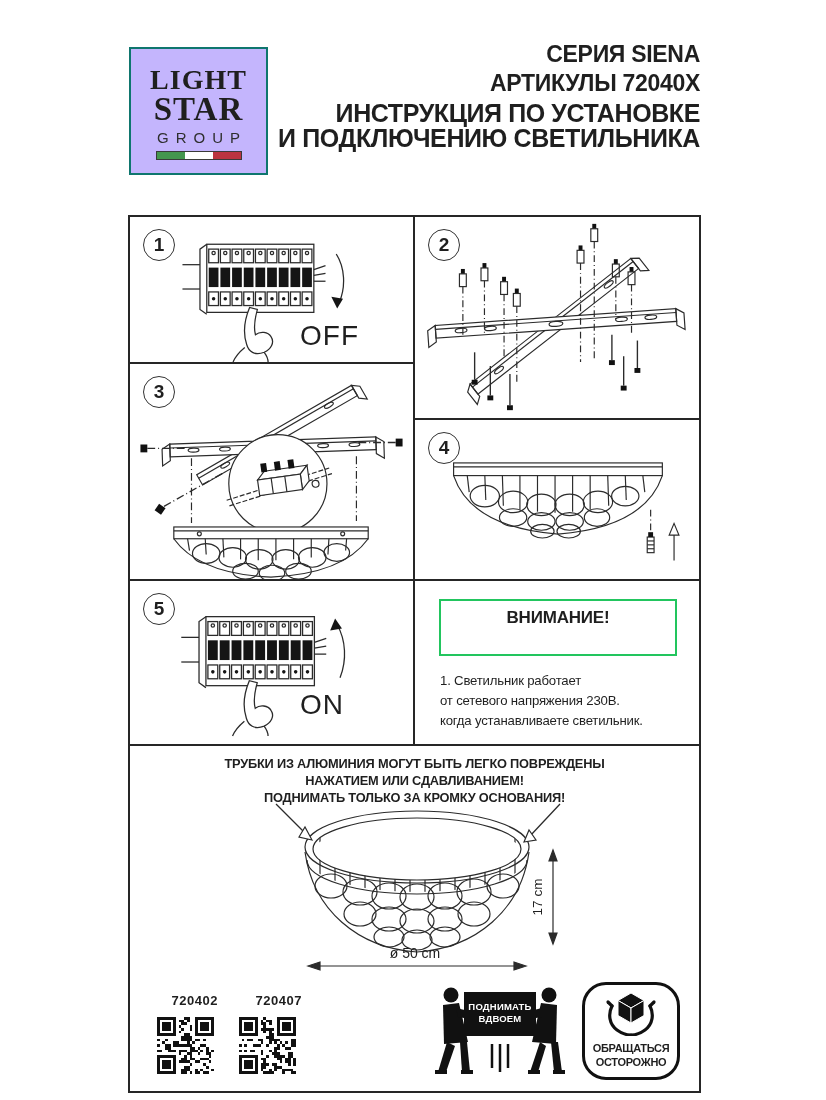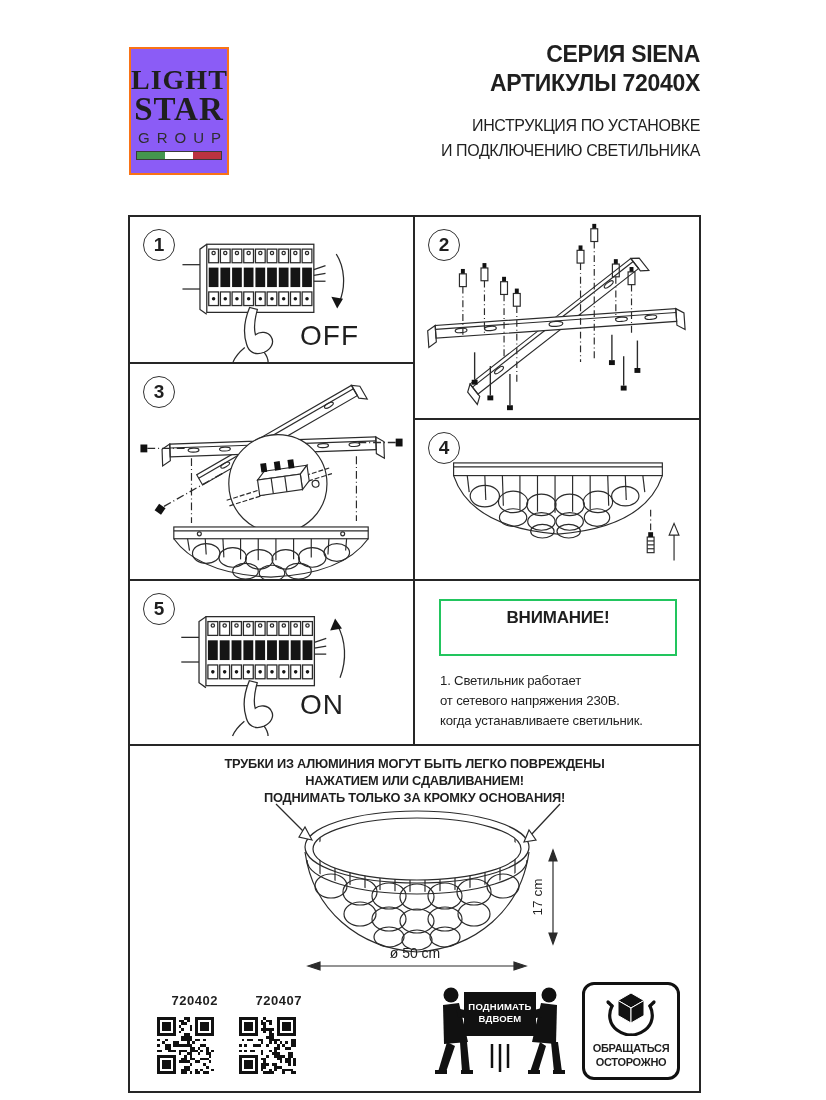--- a/index.html
+++ b/index.html
@@ -8,8 +8,8 @@
           color: #1f1f1f; overflow: hidden; }
 
   
-  .logo-box { position: absolute; left: 129px; top: 47px; width: 100px; height: 128px;
-              border: 2px solid #f97316; text-align: center; background: #8b5cf6; }
+  .logo-box { position: absolute; left: 129px; top: 47px; width: 139px; height: 128px;
+              border: 2px solid #0f766e; text-align: center; background: #c4b5fd; }
   .logo-light { font-family: "Liberation Serif", serif; font-weight: bold; font-size: 28px;
                 letter-spacing: 1px; line-height: 30px; margin-top: 16px; }
   .logo-star  { font-family: "Liberation Serif", serif; font-weight: bold; font-size: 33px;

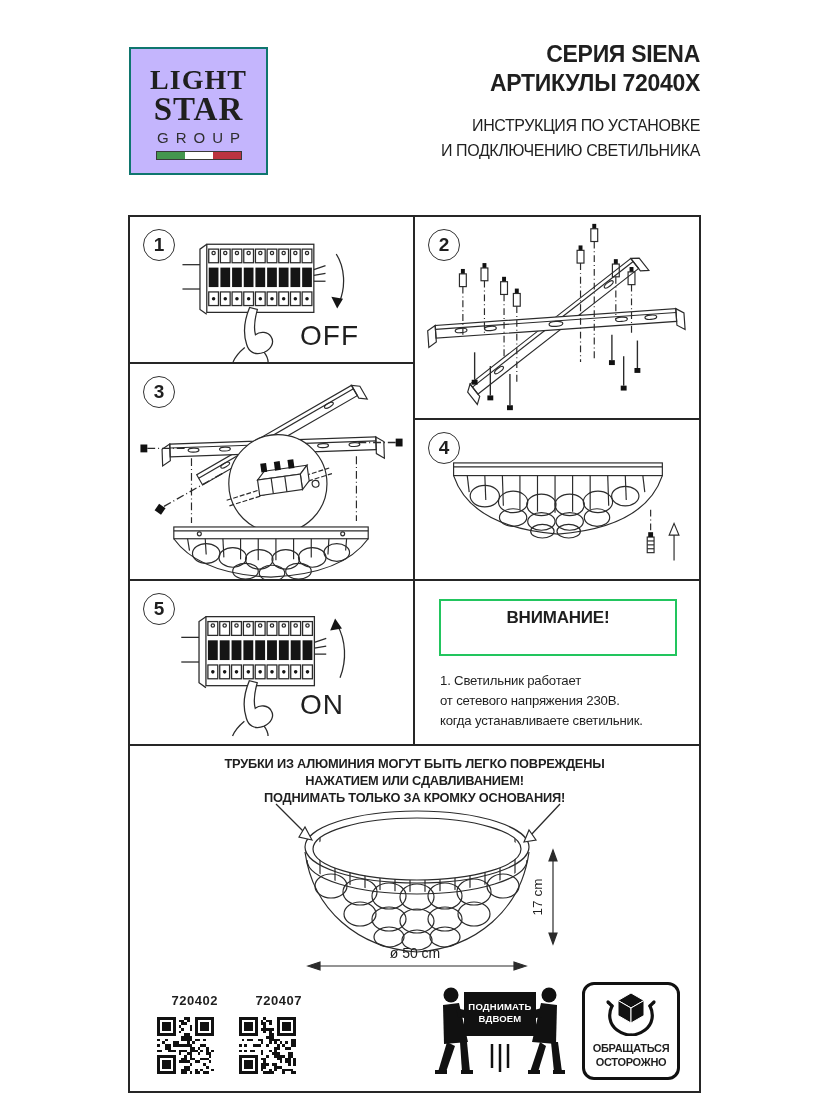--- a/index.html
+++ b/index.html
@@ -23,8 +23,8 @@
   .title-block { position: absolute; right: 126px; top: 40px; text-align: right; }
   .title-series, .title-articles { font-weight: bold; font-size: 23px; line-height: 29px;
                                    letter-spacing: -0.3px; }
-  .title-main { font-weight: normal; font-size: 16px; line-height: 25px;
-                letter-spacing: -0.4px; margin-top: 15px; }
+  .title-main { font-weight: bold; font-size: 25px; line-height: 25px;
+                letter-spacing: -0.4px; margin-top: 3px; }
 
   
   .cell { position: absolute; border: 2px solid #262626; background: #fff; }

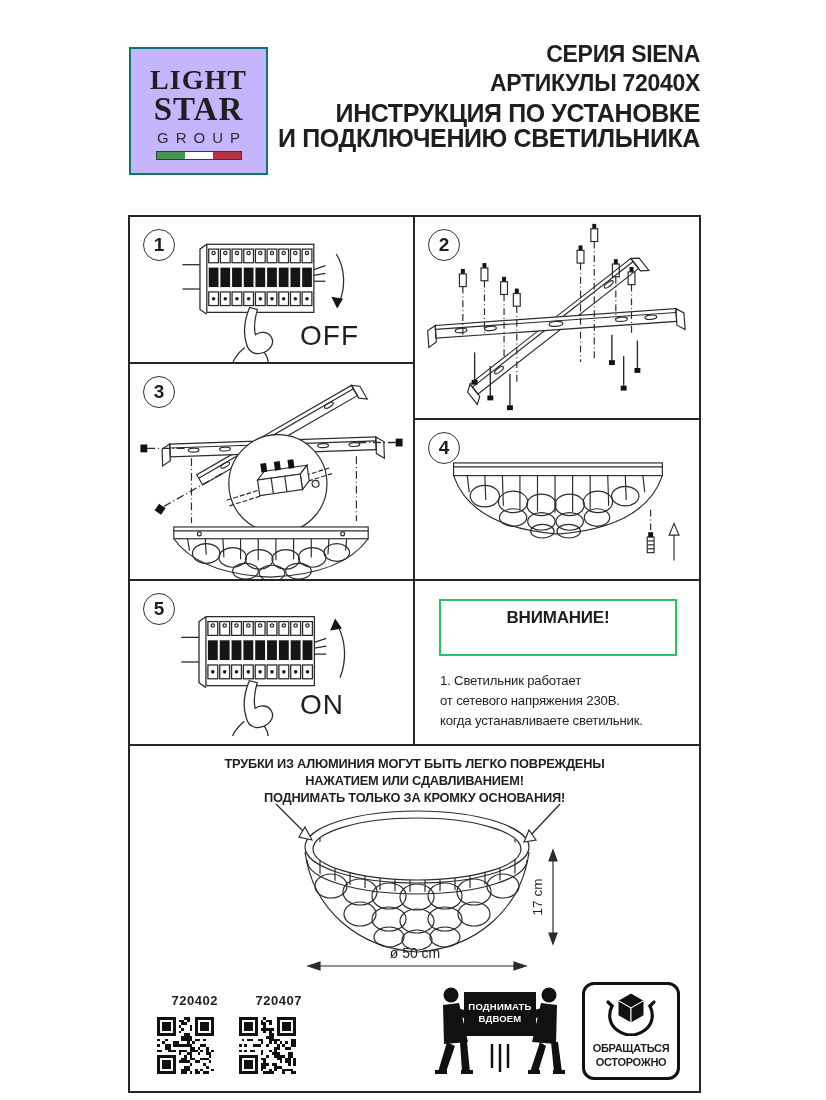--- a/index.html
+++ b/index.html
@@ -59,7 +59,7 @@
                background: #111; color: #fff; text-align: center; padding-top: 9px;
                font-size: 9.5px; font-weight: bold; line-height: 12px; letter-spacing: 0.2px; }
   .care-icon { position: absolute; left: 452px; top: 236px; width: 98px; height: 98px;
-               border: 3px solid #111; border-radius: 12px; text-align: center;
+               border: 3px solid #111; border-radius: 24px; text-align: center;
                padding-top: 7px; background: #fff; }
   .care-text { font-size: 11px; font-weight: bold; line-height: 13.5px; letter-spacing: -0.3px;
                margin-top: 2px; }

